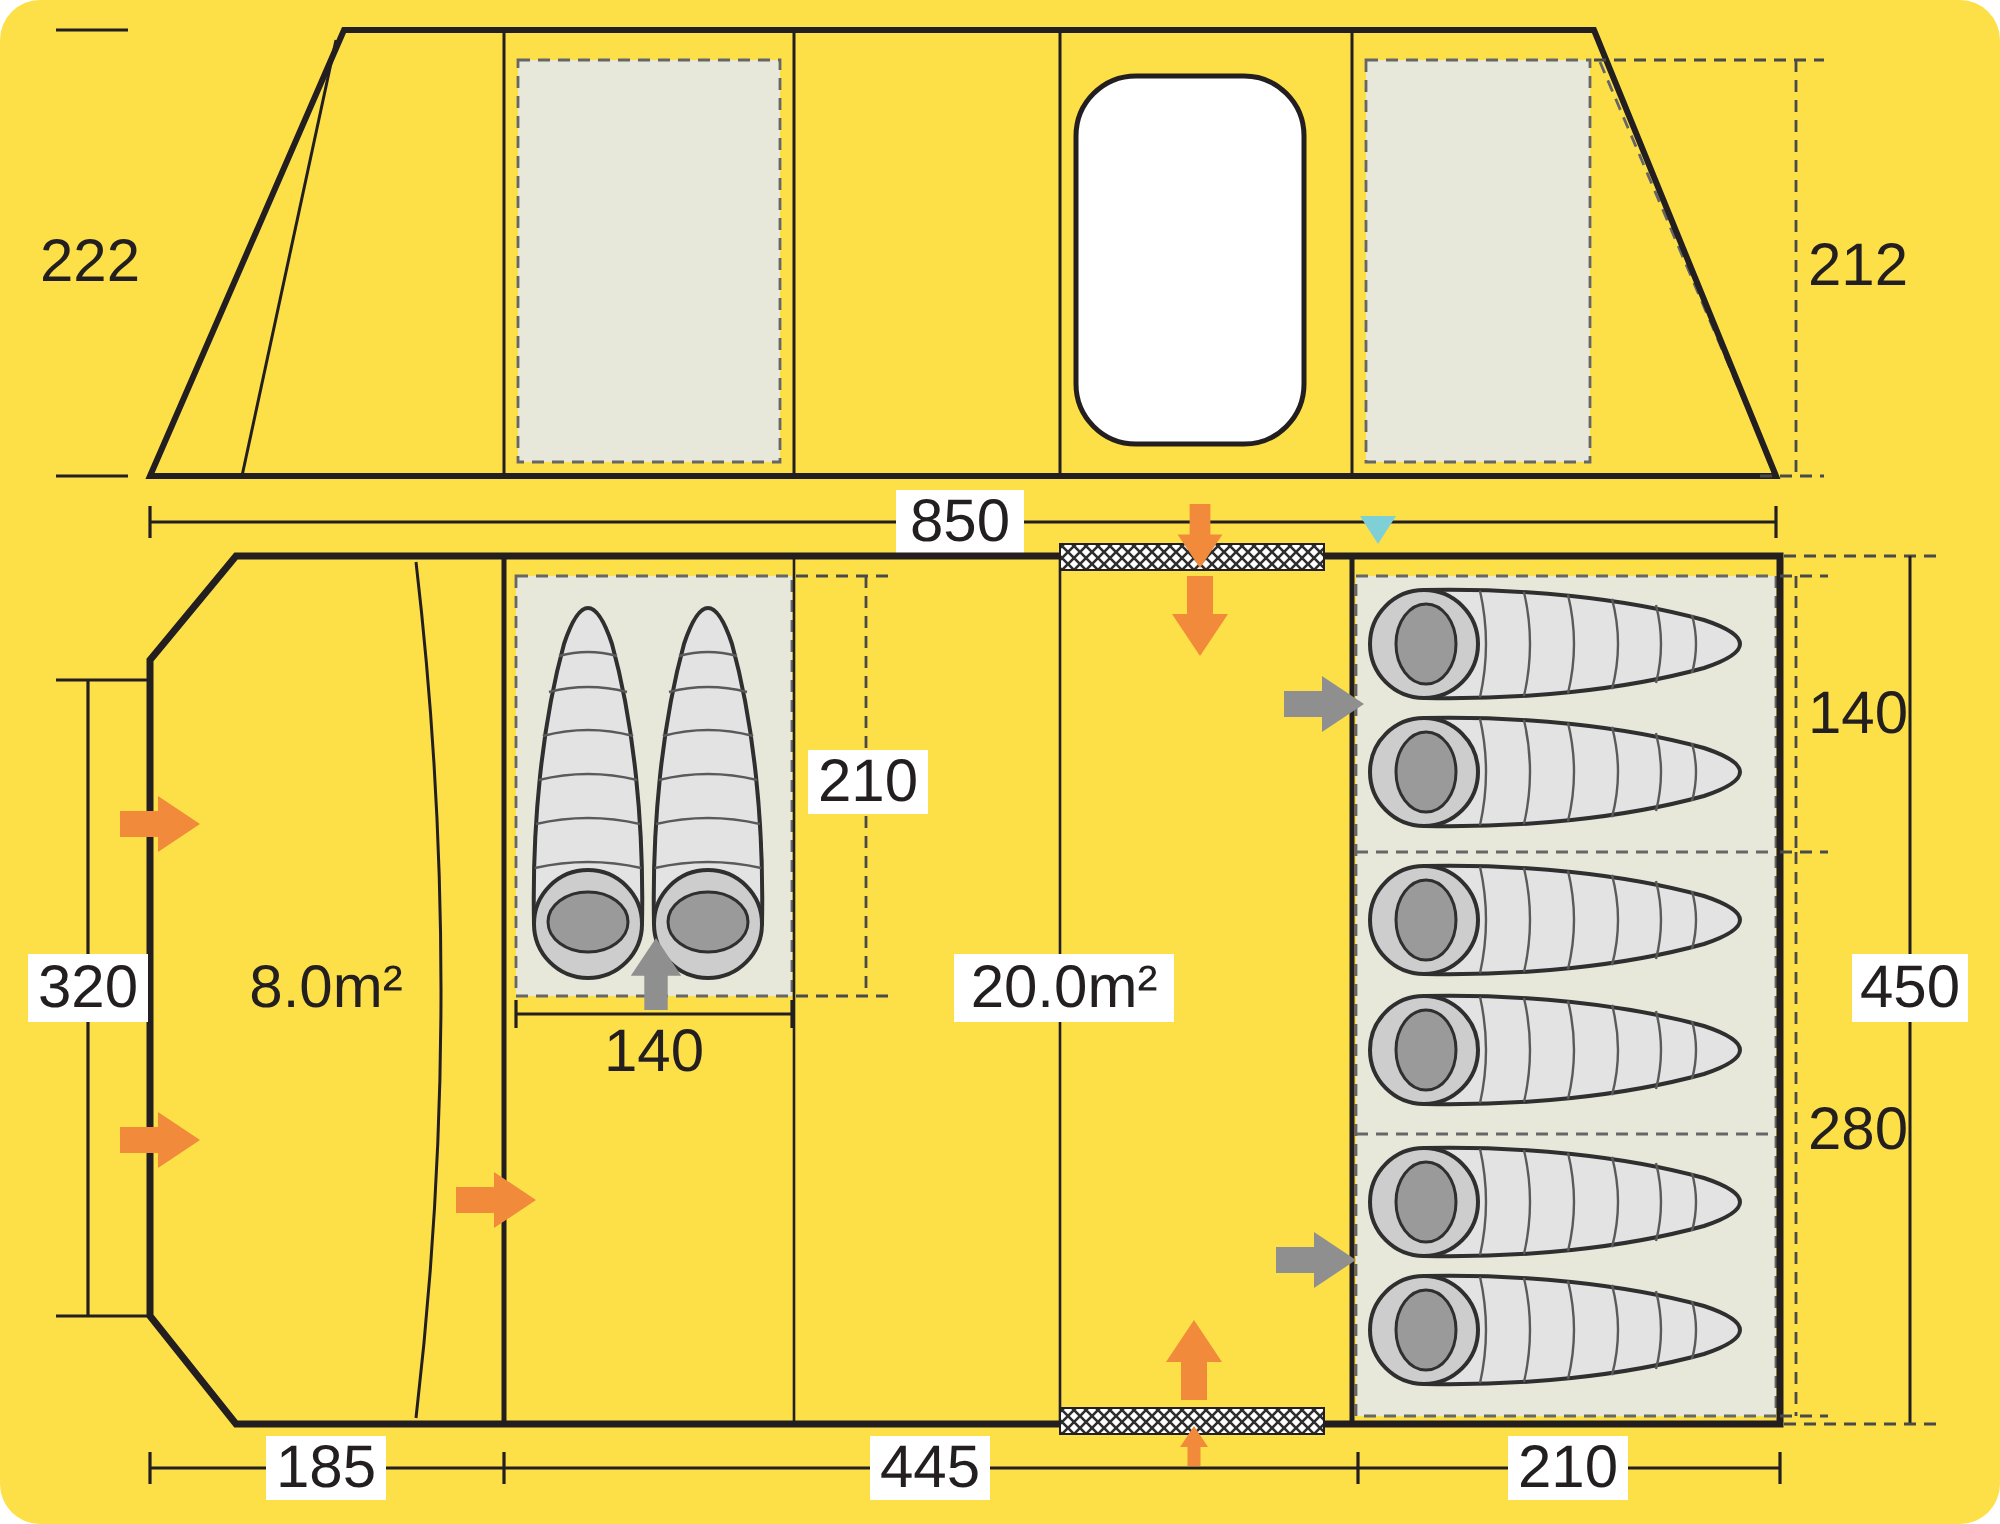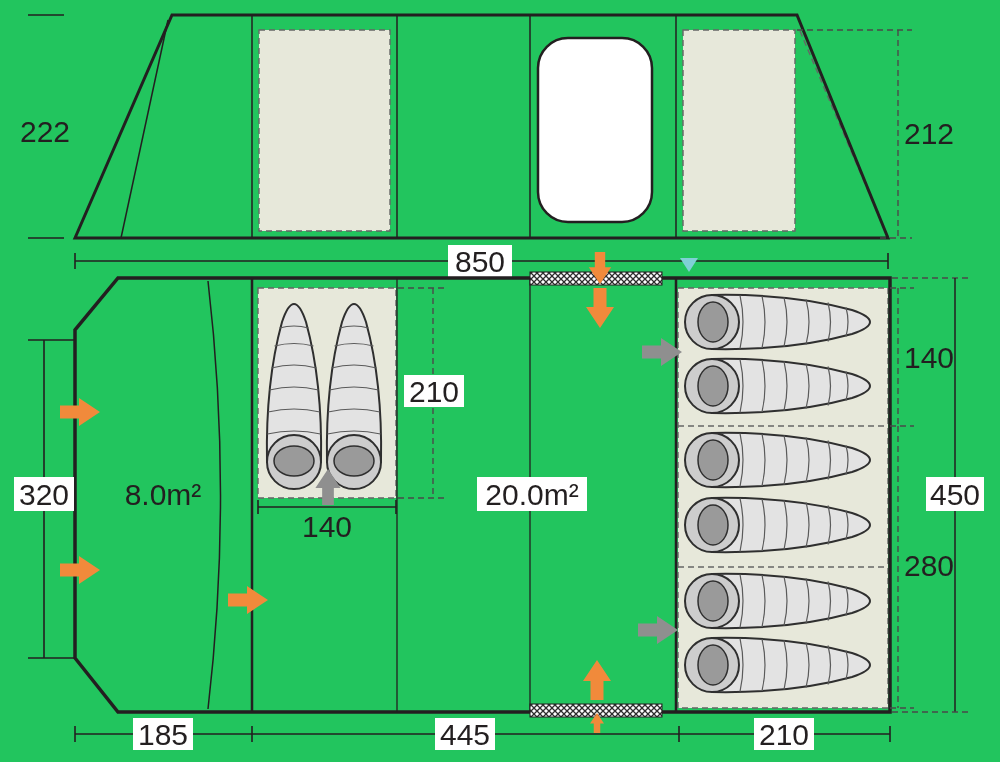--- a/index.html
+++ b/index.html
@@ -3,8 +3,8 @@
 <meta charset="utf-8">
 <style>
   html,body{margin:0;padding:0;background:#ffffff;}
-  .canvas{width:1000px;height:762px;position:relative;background:#22c55e;overflow:hidden;
-          font-family:"Liberation Sans",sans-serif;}
+  .canvas{width:1000px;height:762px;position:relative;background:#fde047;overflow:hidden;
+          font-family:"Liberation Sans",sans-serif;border-radius:20px;}
   svg{display:block;}
   svg text{font-family:"Liberation Sans",sans-serif;fill:#231f20;}
   .dim-label{font-size:30px;}

